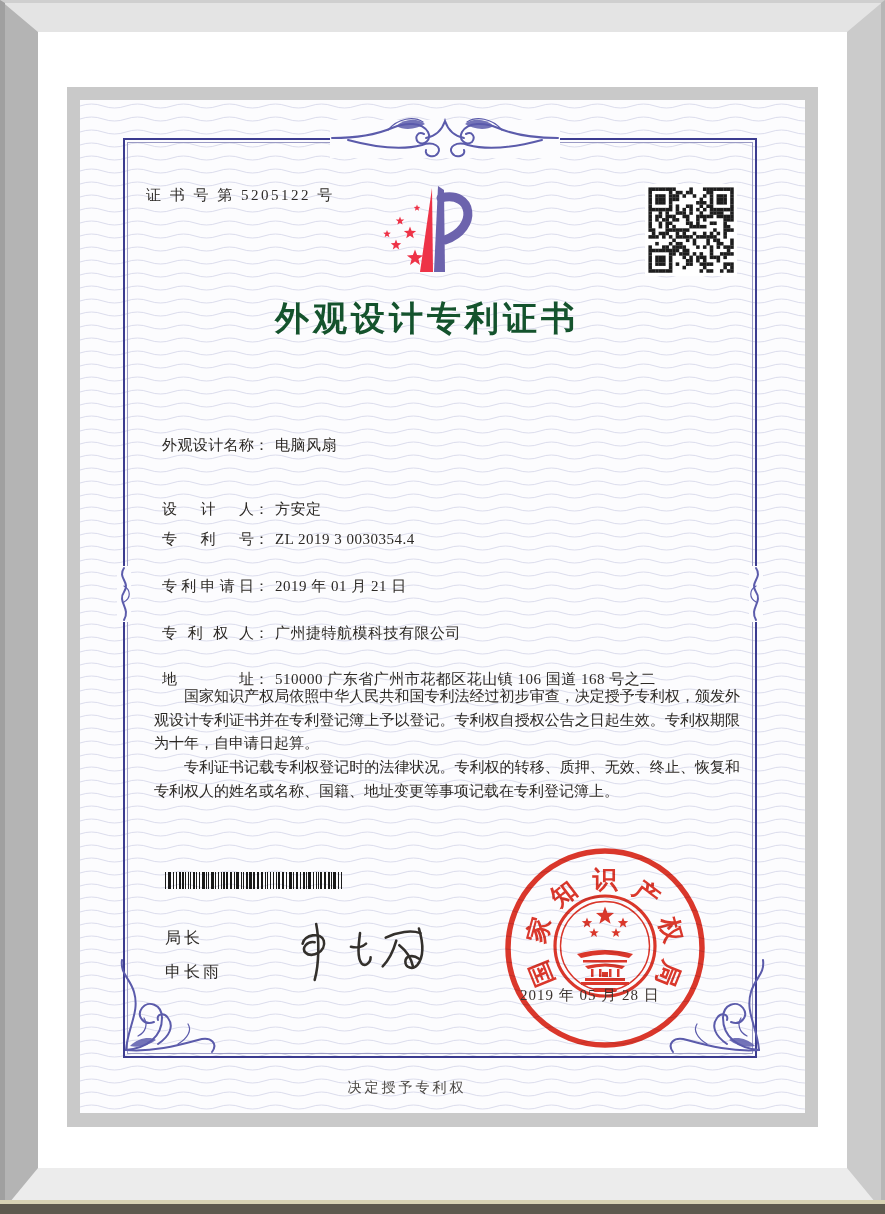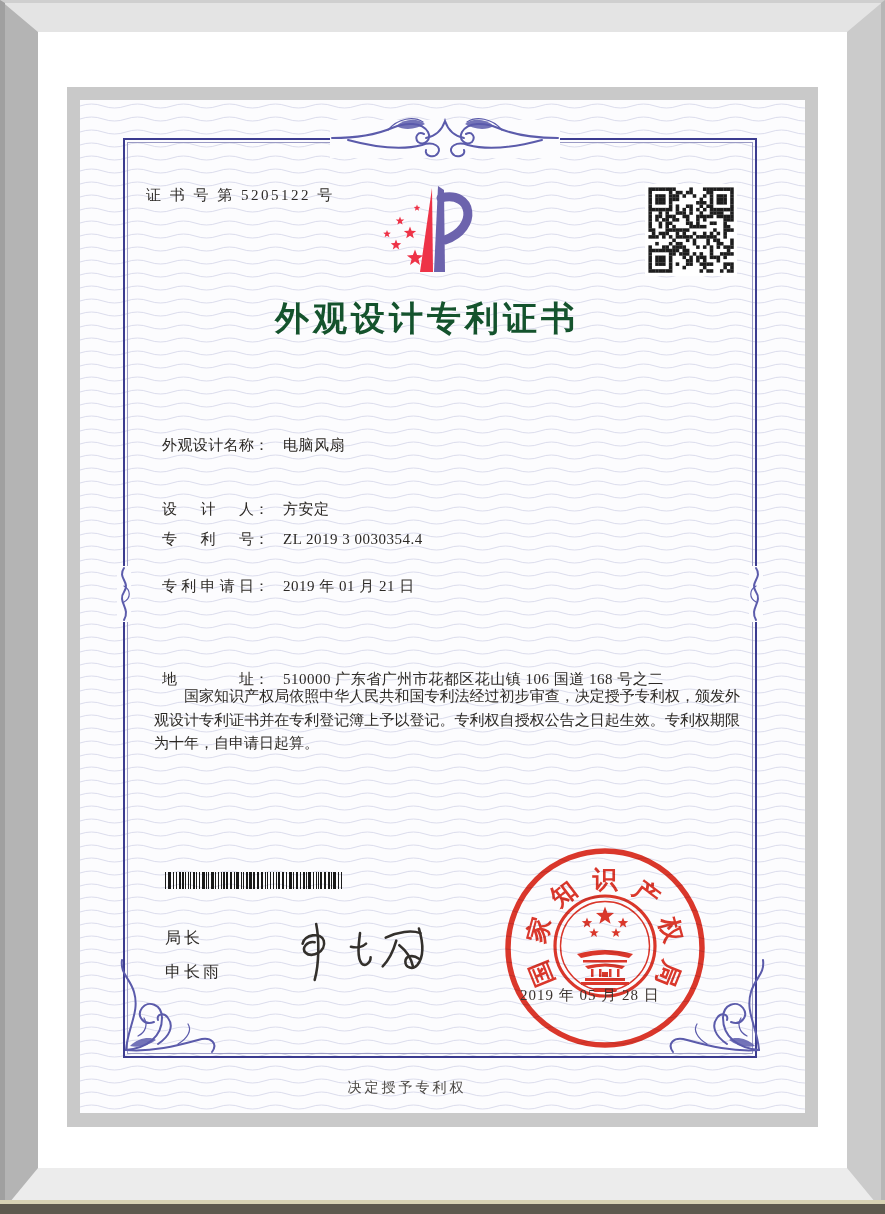--- a/index.html
+++ b/index.html
@@ -61,7 +61,7 @@
   .field-row{position:absolute;left:82px;font-size:15px;white-space:nowrap;color:#2c2925;}
   .flabel{display:inline-block;width:92px;text-align:justify;text-align-last:justify;vertical-align:bottom;margin-top:48px;}
   .fcolon{display:inline-block;}
-  .fvalue{display:inline-block;margin-left:14px;letter-spacing:.5px;}
+  .fvalue{display:inline-block;margin-left:6px;letter-spacing:.5px;}
   .r1{top:288px;} .r2{top:352px;} .r3{top:382px;} .r4{top:429px;} .r5{top:476px;} .r6{top:522px;}
   .grant-row{top:558px;}
   .grant-row .pair2{margin-left:34px;}

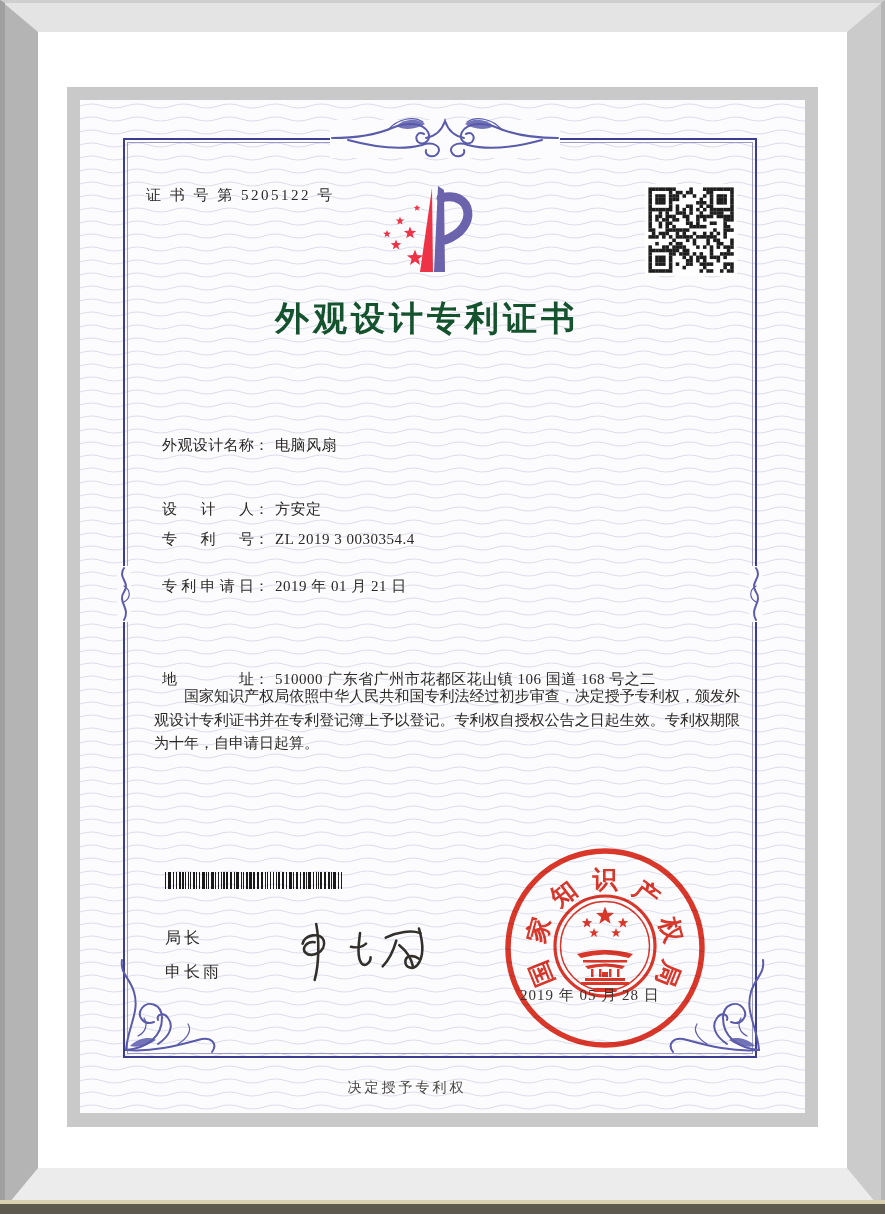--- a/index.html
+++ b/index.html
@@ -587,6 +587,9 @@
     <div class="field-row r4">
       <span class="flabel">专利申请日</span><span class="fcolon">：</span><span class="fvalue">2019 年 01 月 21 日</span>
     </div>
+    <div class="field-row r5">
+      <span class="flabel">专利权人</span><span class="fcolon">：</span><span class="fvalue">广州捷特航模科技有限公司</span>
+    </div>
     <div class="field-row r6">
       <span class="flabel">地址</span><span class="fcolon">：</span><span class="fvalue">510000 广东省广州市花都区花山镇 106 国道 168 号之二</span>
     </div>

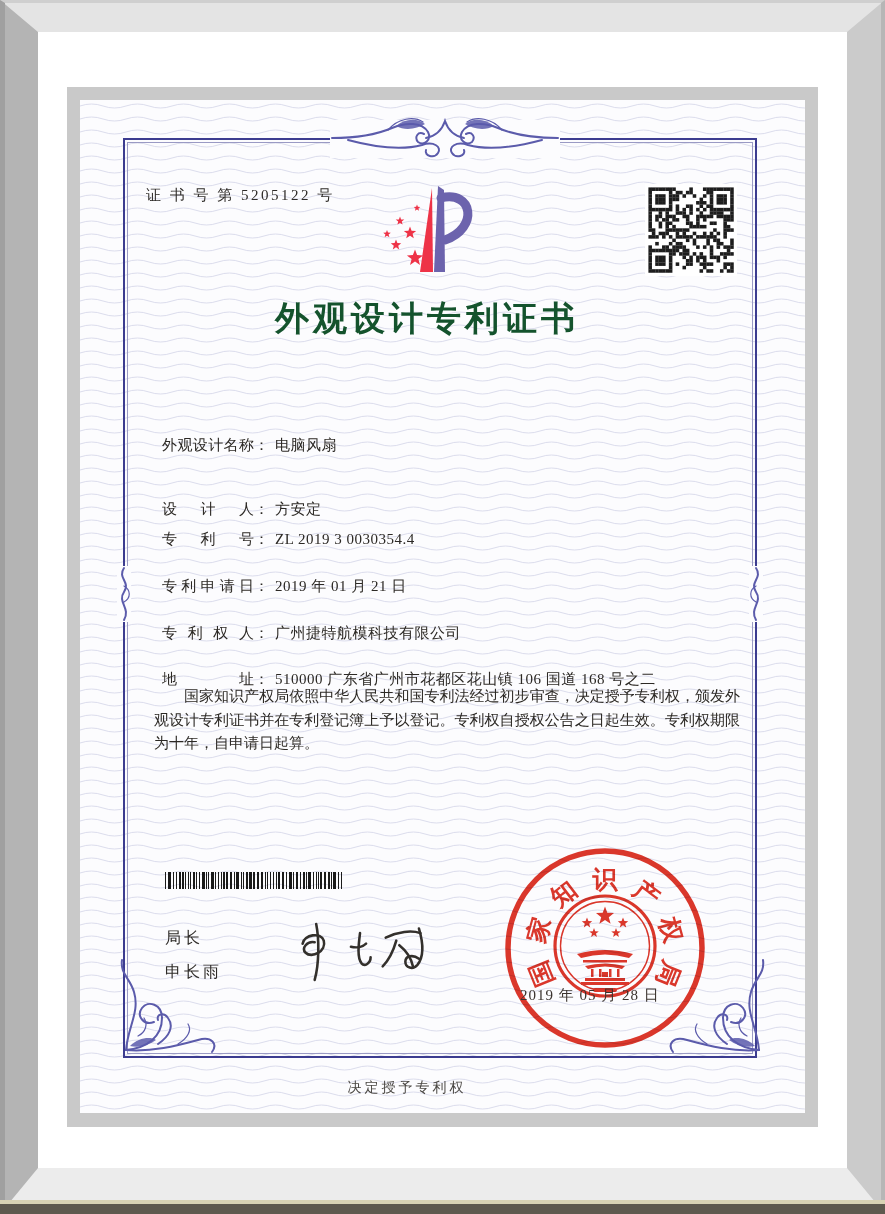--- a/index.html
+++ b/index.html
@@ -596,6 +596,7 @@
 
     <div class="paragraphs">
       <p>国家知识产权局依照中华人民共和国专利法经过初步审查，决定授予专利权，颁发外观设计专利证书并在专利登记簿上予以登记。专利权自授权公告之日起生效。专利权期限为十年，自申请日起算。</p>
+      <p>专利证书记载专利权登记时的法律状况。专利权的转移、质押、无效、终止、恢复和专利权人的姓名或名称、国籍、地址变更等事项记载在专利登记簿上。</p>
     </div>
 
     <svg id="barcode" class="barcode" viewBox="0 0 182 17" preserveAspectRatio="none">

